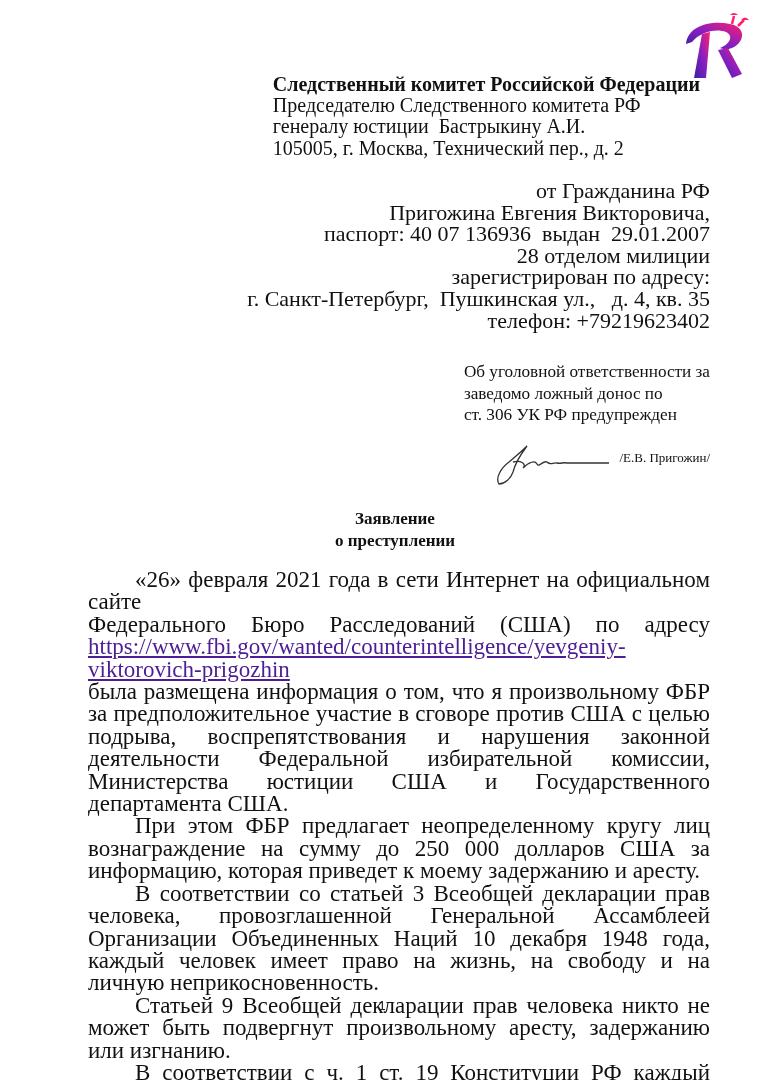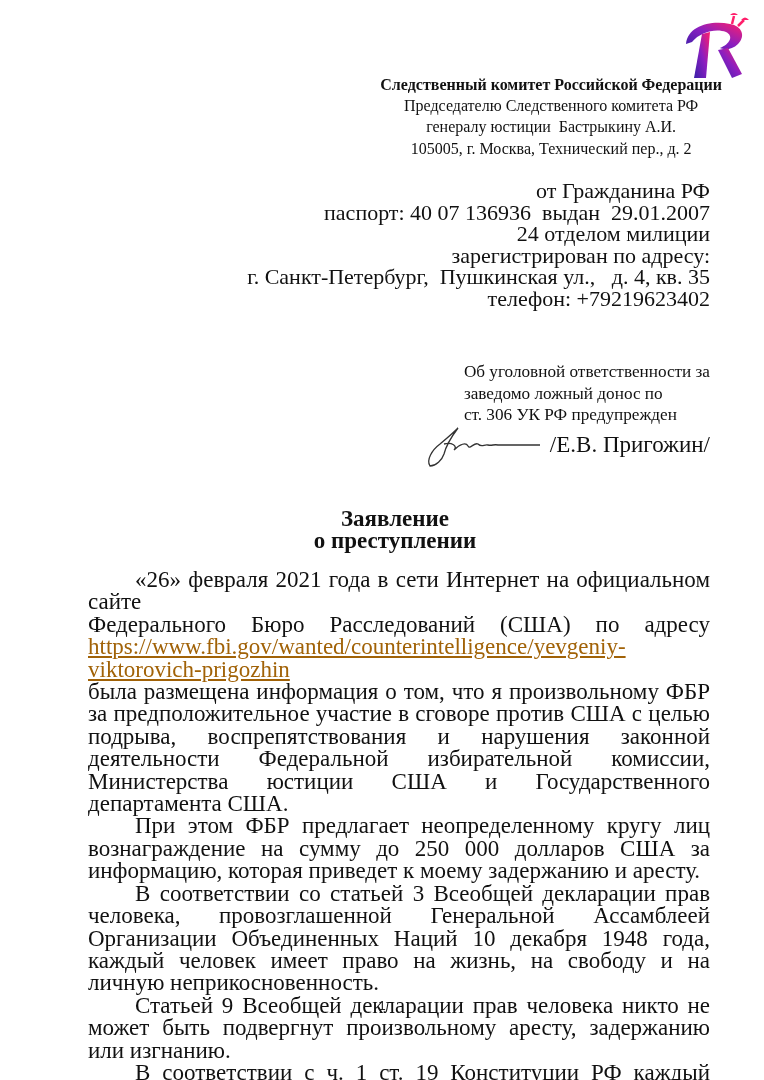--- a/index.html
+++ b/index.html
@@ -24,10 +24,10 @@
   }
   .header-block {
     position: absolute;
-    right: 42px;
+    right: 64px;
     top: 74px;
-    text-align: center;
-    font-size: 16px;
+    text-align: left;
+    font-size: 20px;
     line-height: 21.2px;
   }
   .header-block .bold {

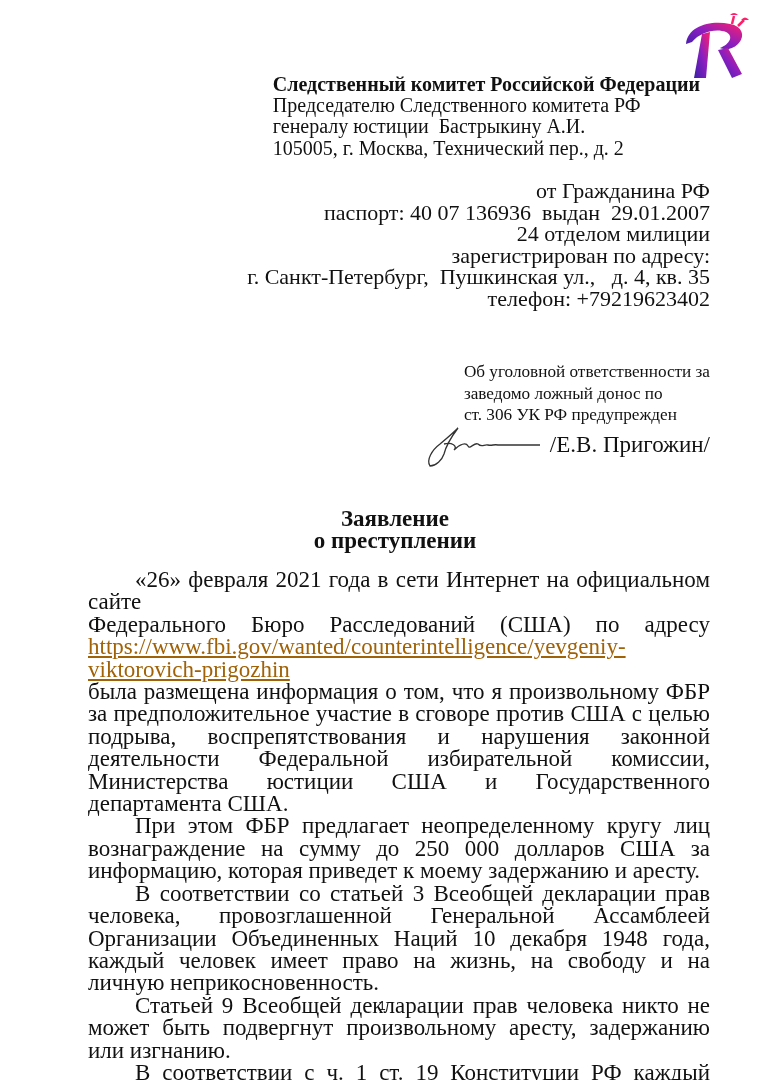--- a/index.html
+++ b/index.html
@@ -148,6 +148,7 @@
 
 <div class="from-block">
   <div>от Гражданина РФ</div>
+  <div>Пригожина Евгения Викторовича,</div>
   <div style="white-space:pre;">паспорт: 40 07 136936  выдан  29.01.2007</div>
   <div>24 отделом милиции</div>
   <div>зарегистрирован по адресу:</div>

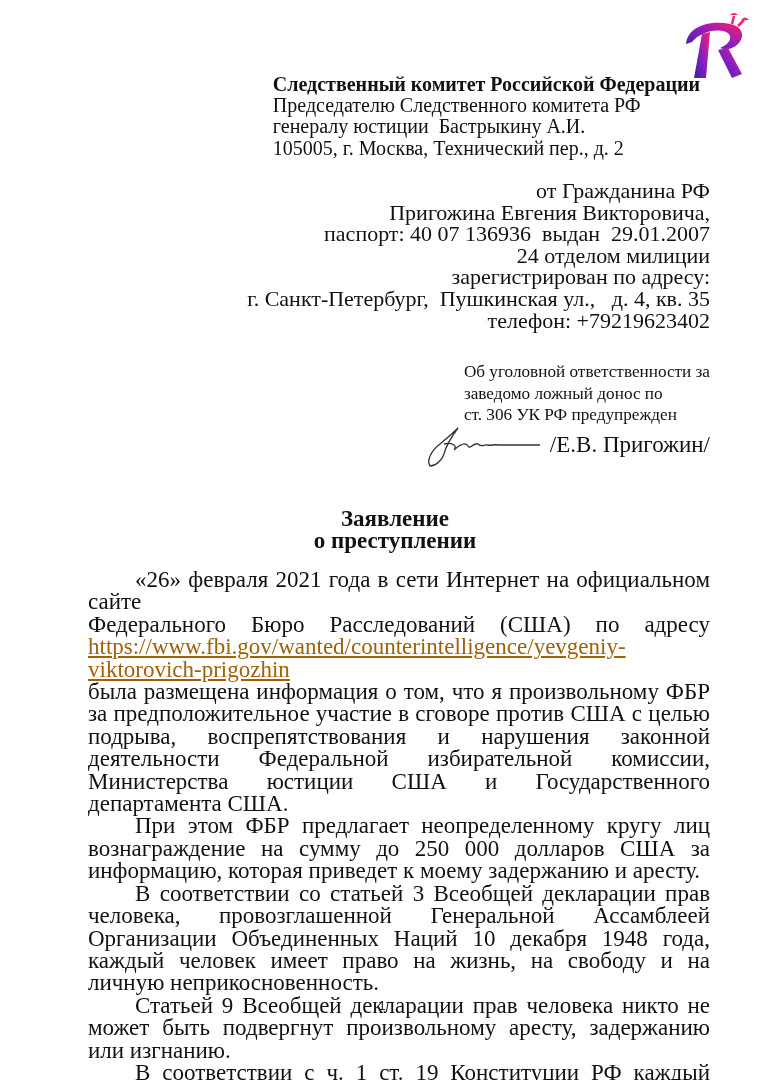--- a/index.html
+++ b/index.html
@@ -150,7 +150,7 @@
   <div>от Гражданина РФ</div>
   <div>Пригожина Евгения Викторовича,</div>
   <div style="white-space:pre;">паспорт: 40 07 136936  выдан  29.01.2007</div>
-  <div>24 отделом милиции</div>
+  <div>28 отделом милиции</div>
   <div>зарегистрирован по адресу:</div>
   <div style="white-space:pre;">г. Санкт-Петербург,  Пушкинская ул.,   д. 4, кв. 35</div>
   <div>телефон: +79219623402</div>

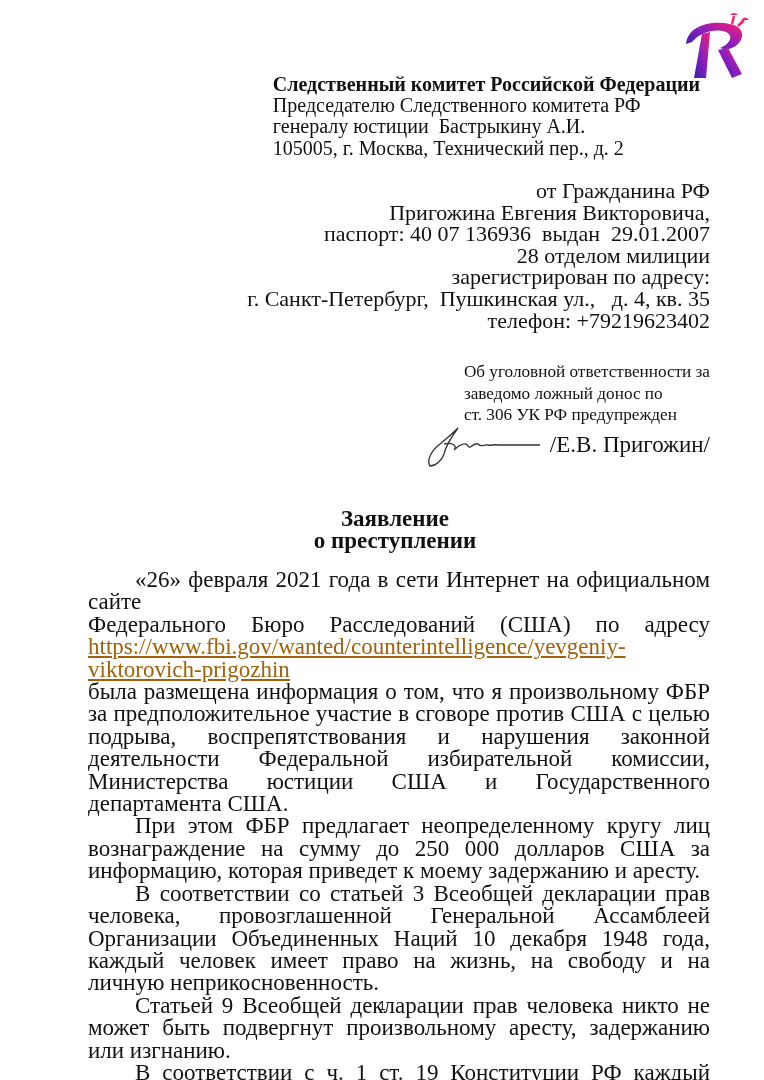--- a/index.html
+++ b/index.html
@@ -52,11 +52,11 @@
   .sign-row {
     position: absolute;
     right: 54px;
-    top: 424px;
+    top: 442px;
     height: 46px;
     display: flex;
     align-items: flex-start;
-    font-size: 23px;
+    font-size: 13px;
   }
   .signature {
     width: 122px;

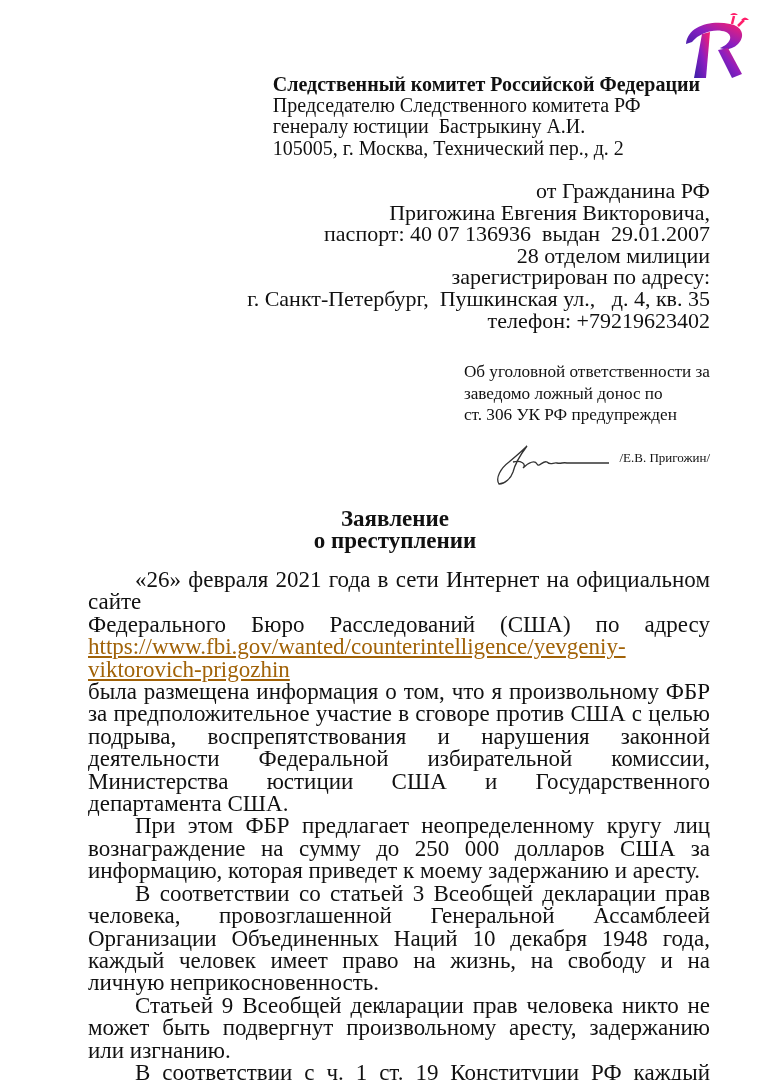--- a/index.html
+++ b/index.html
@@ -73,7 +73,7 @@
     top: 508px;
     text-align: center;
     font-weight: bold;
-    font-size: 23px;
+    font-size: 17px;
     line-height: 21.6px;
   }
   .title-block div { padding-left: 26px; }

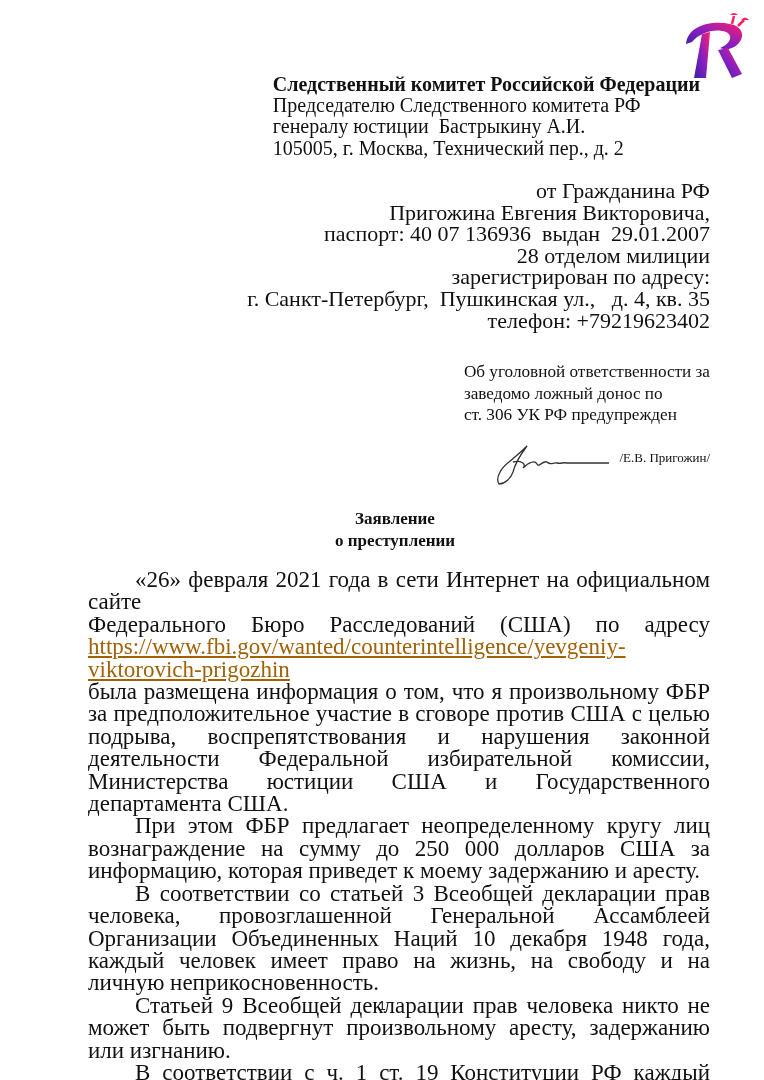--- a/index.html
+++ b/index.html
@@ -98,7 +98,7 @@
   }
   .body-text .noindent { text-indent: 0; }
   .link {
-    color: #a16207;
+    color: #4c1d95;
     text-decoration: underline;
     cursor: pointer;
   }

